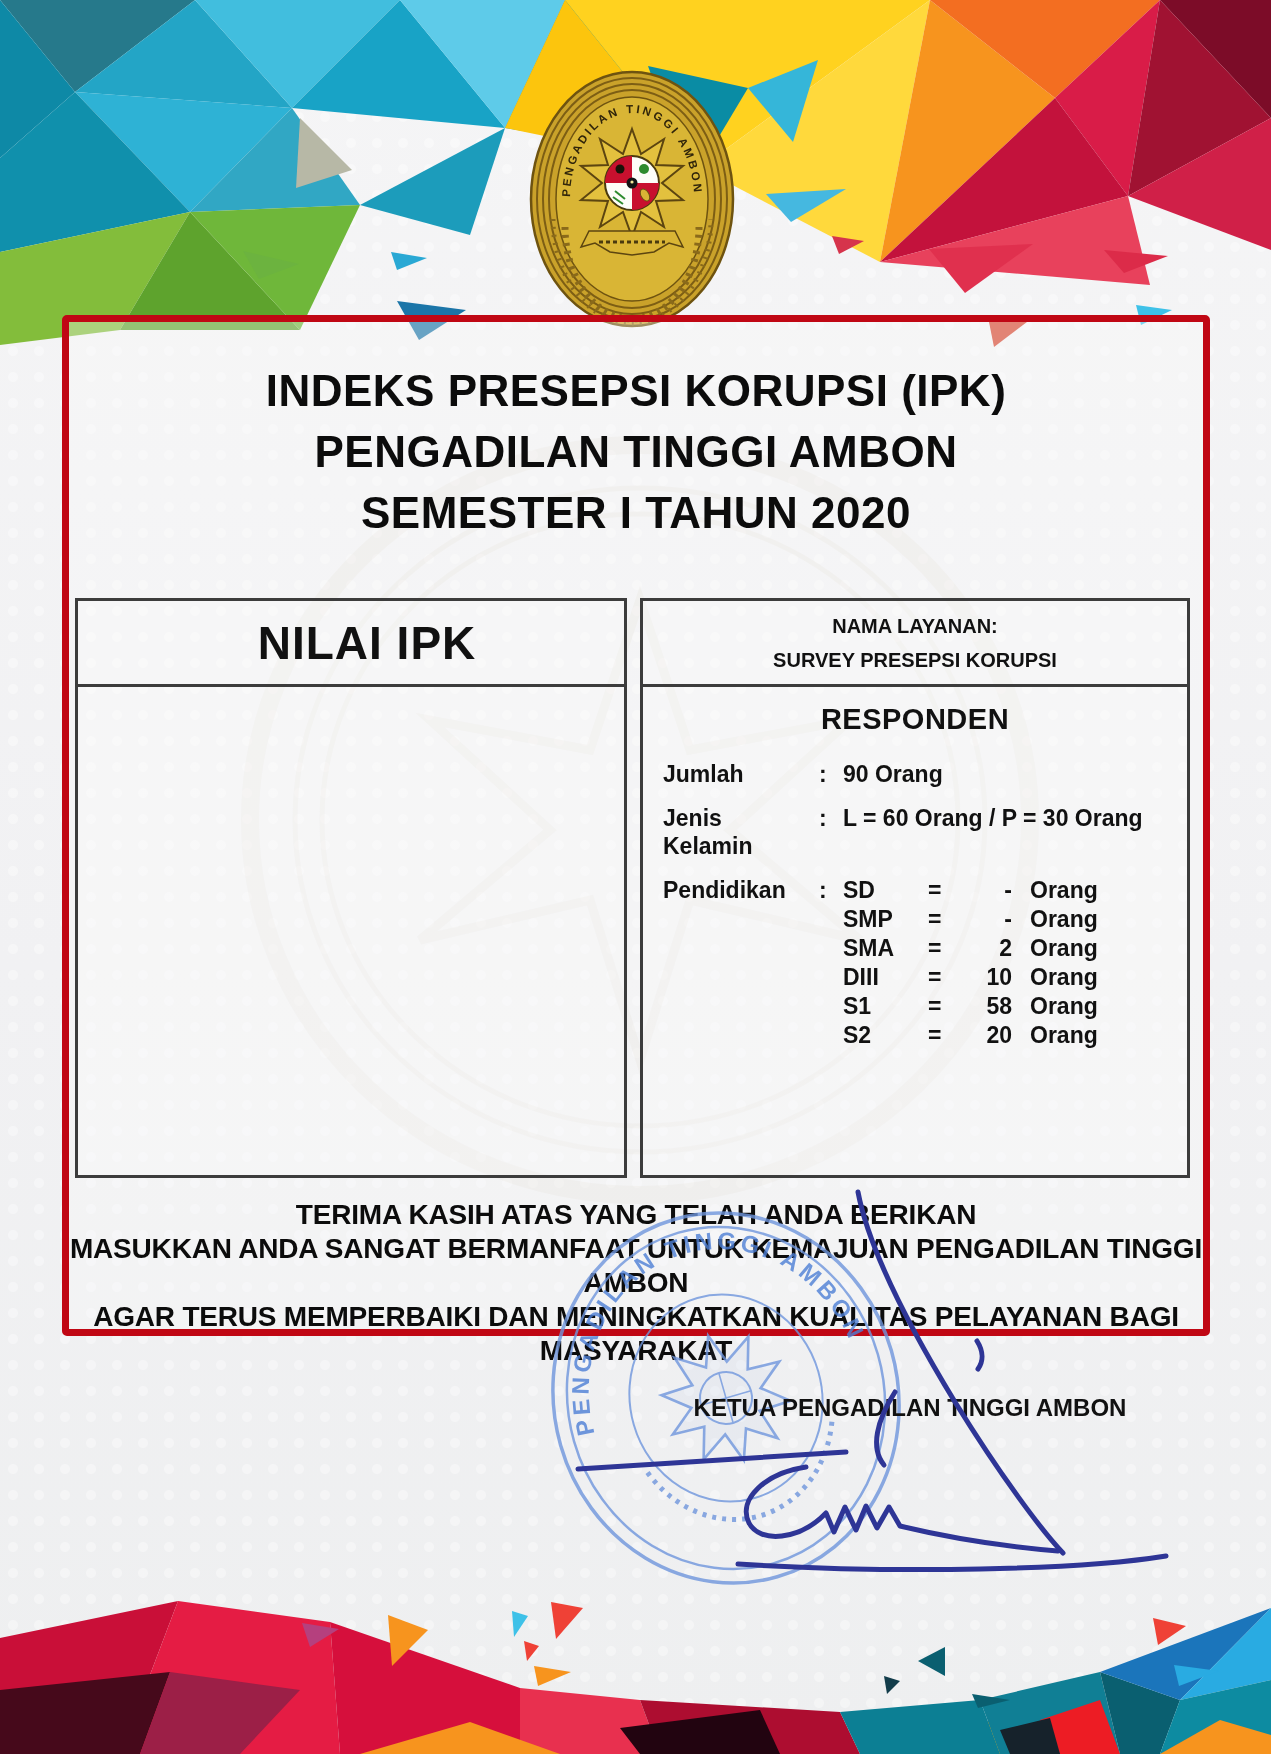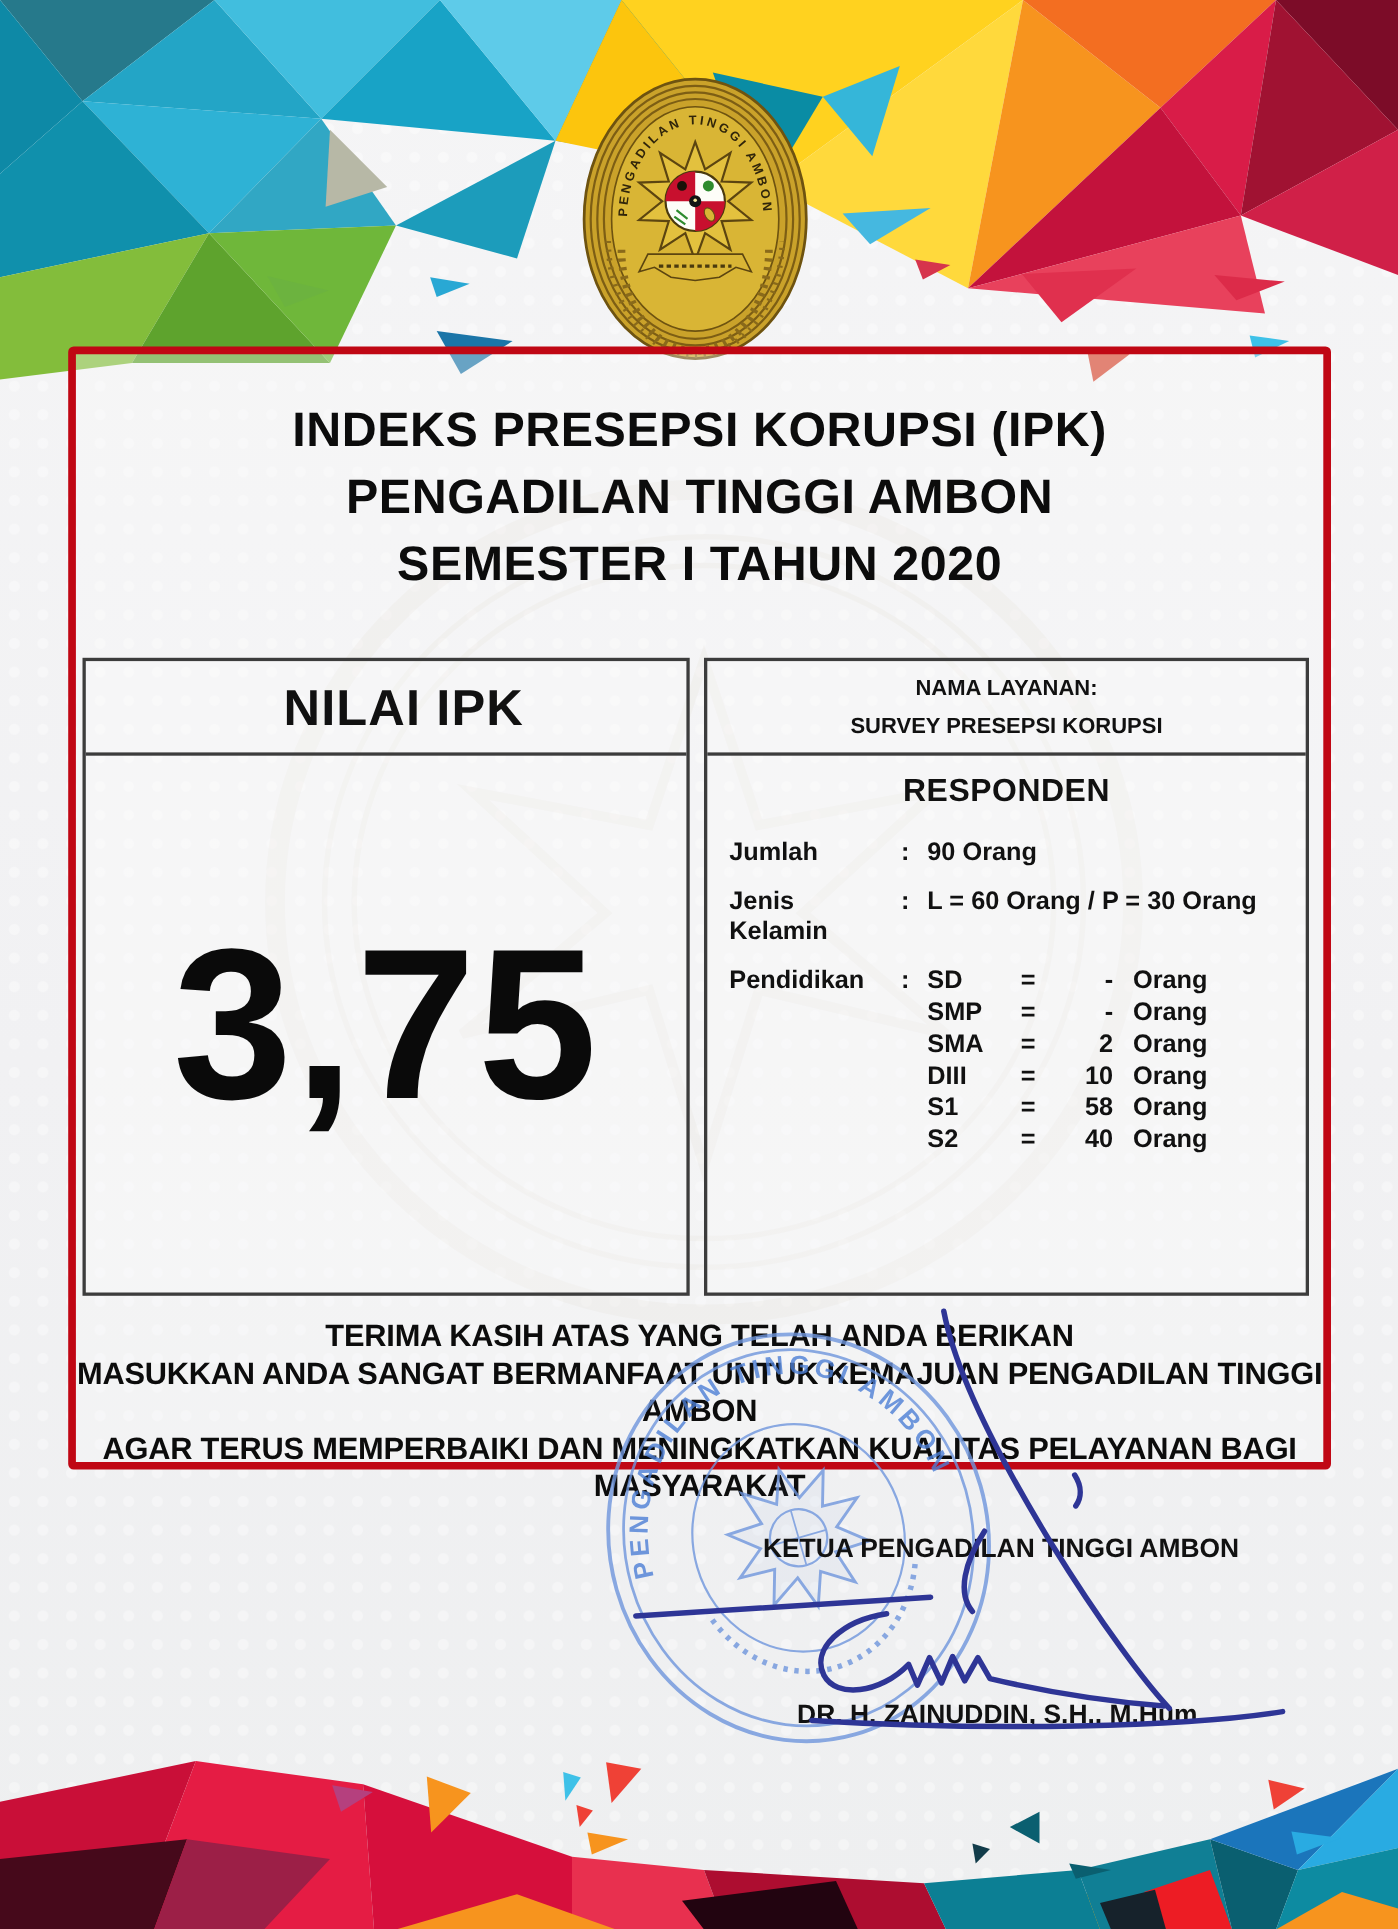--- a/index.html
+++ b/index.html
@@ -140,9 +140,6 @@
 
     <div class="panel panel-left">
       <div class="panel-header">NILAI IPK</div>
-      <div class="score-body">
-        <div class="score">3,75</div>
-      </div>
     </div>
 
     <div class="panel panel-right">

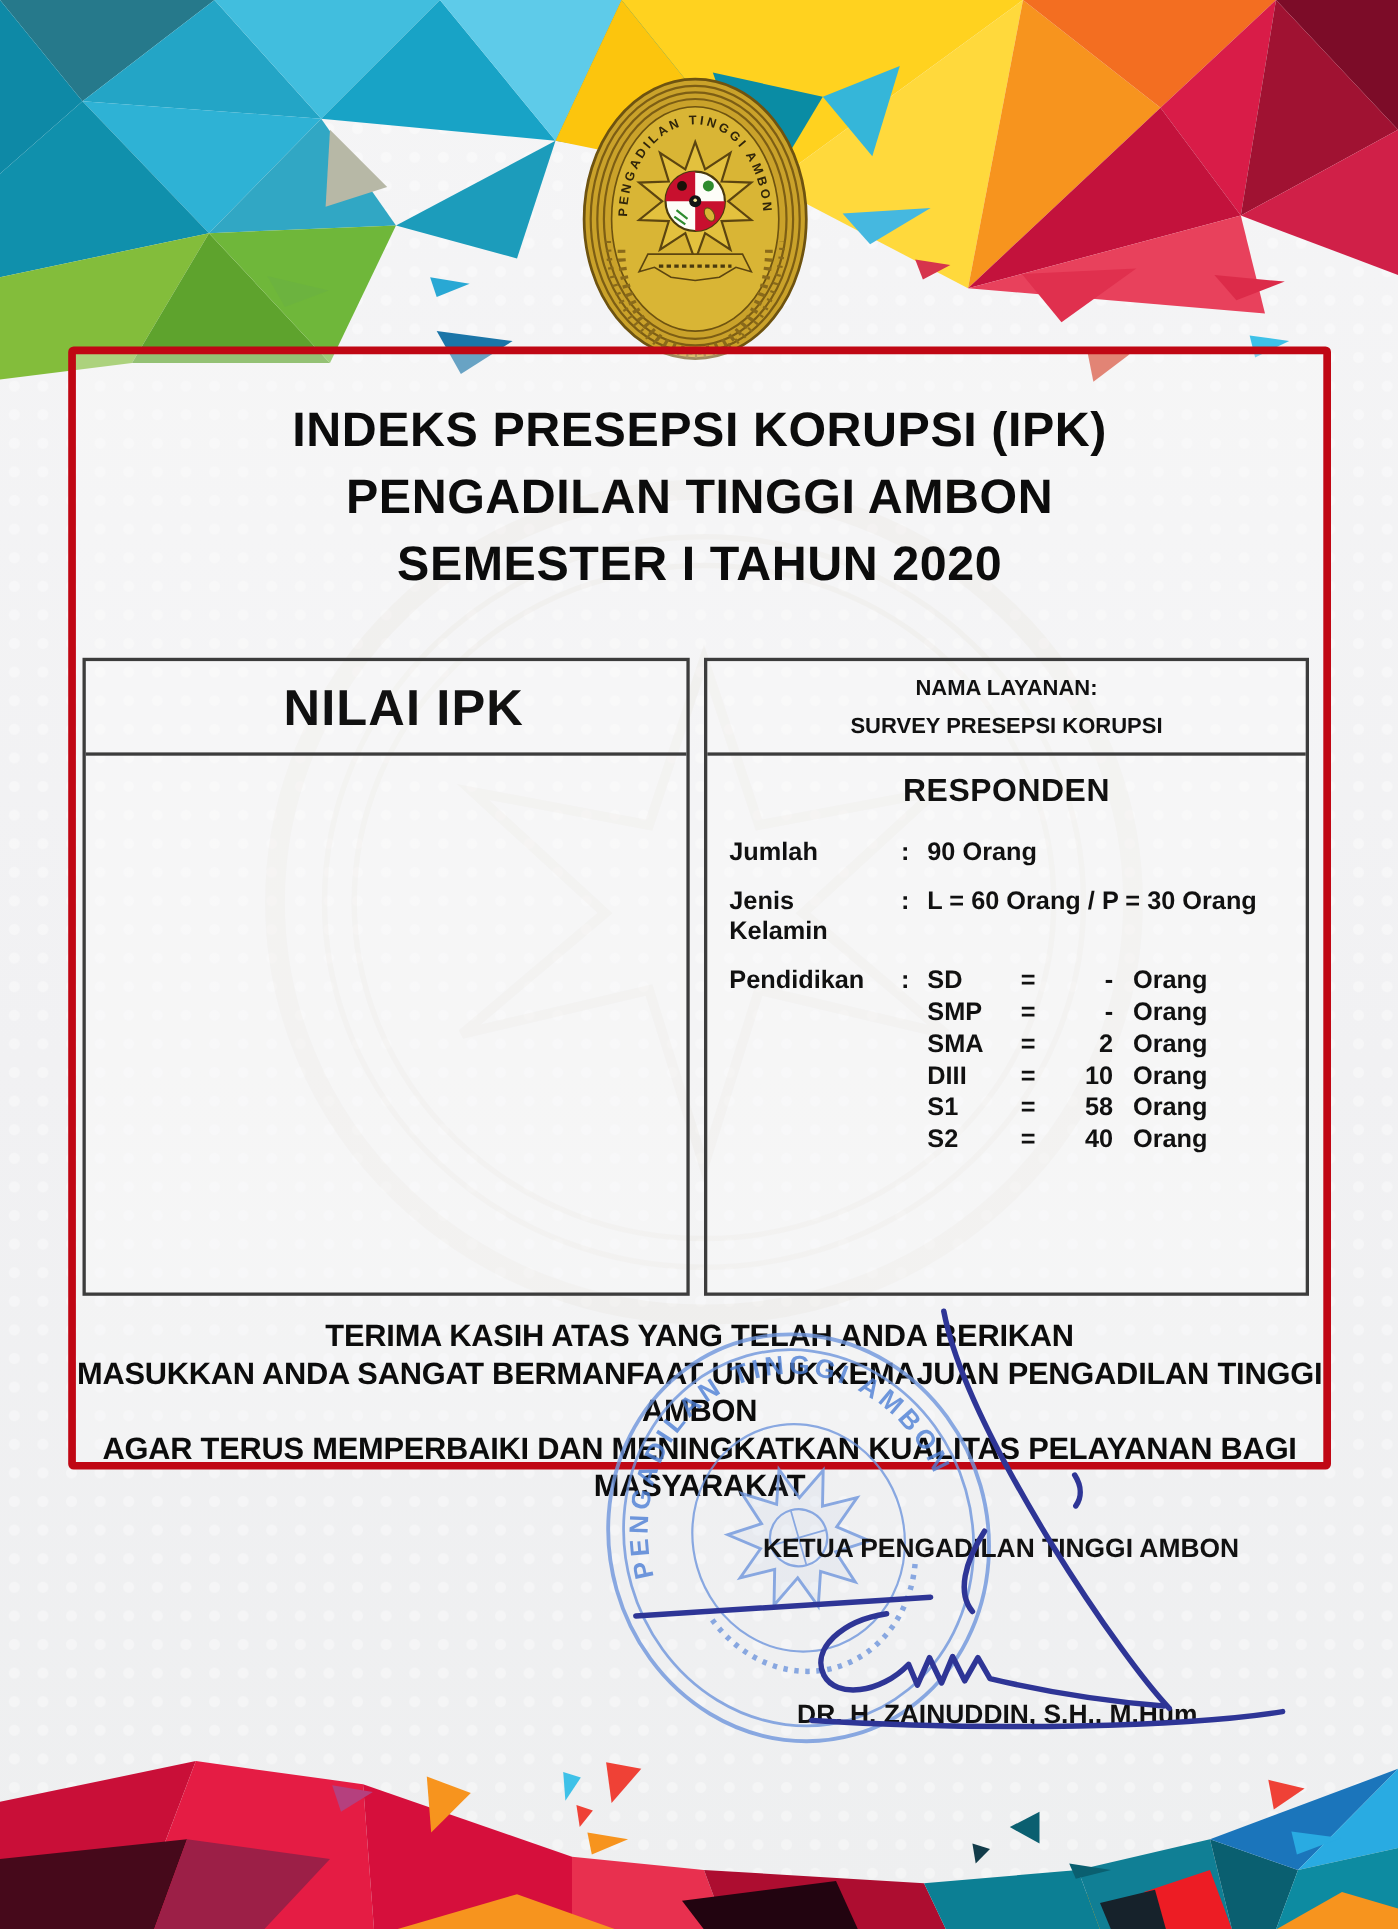--- a/index.html
+++ b/index.html
@@ -193,7 +193,7 @@
 
             <span>S2</span>
             <span>=</span>
-            <span class="lvl-count">40</span>
+            <span class="lvl-count">20</span>
             <span class="lvl-unit">Orang</span>
           </div>
         </div>

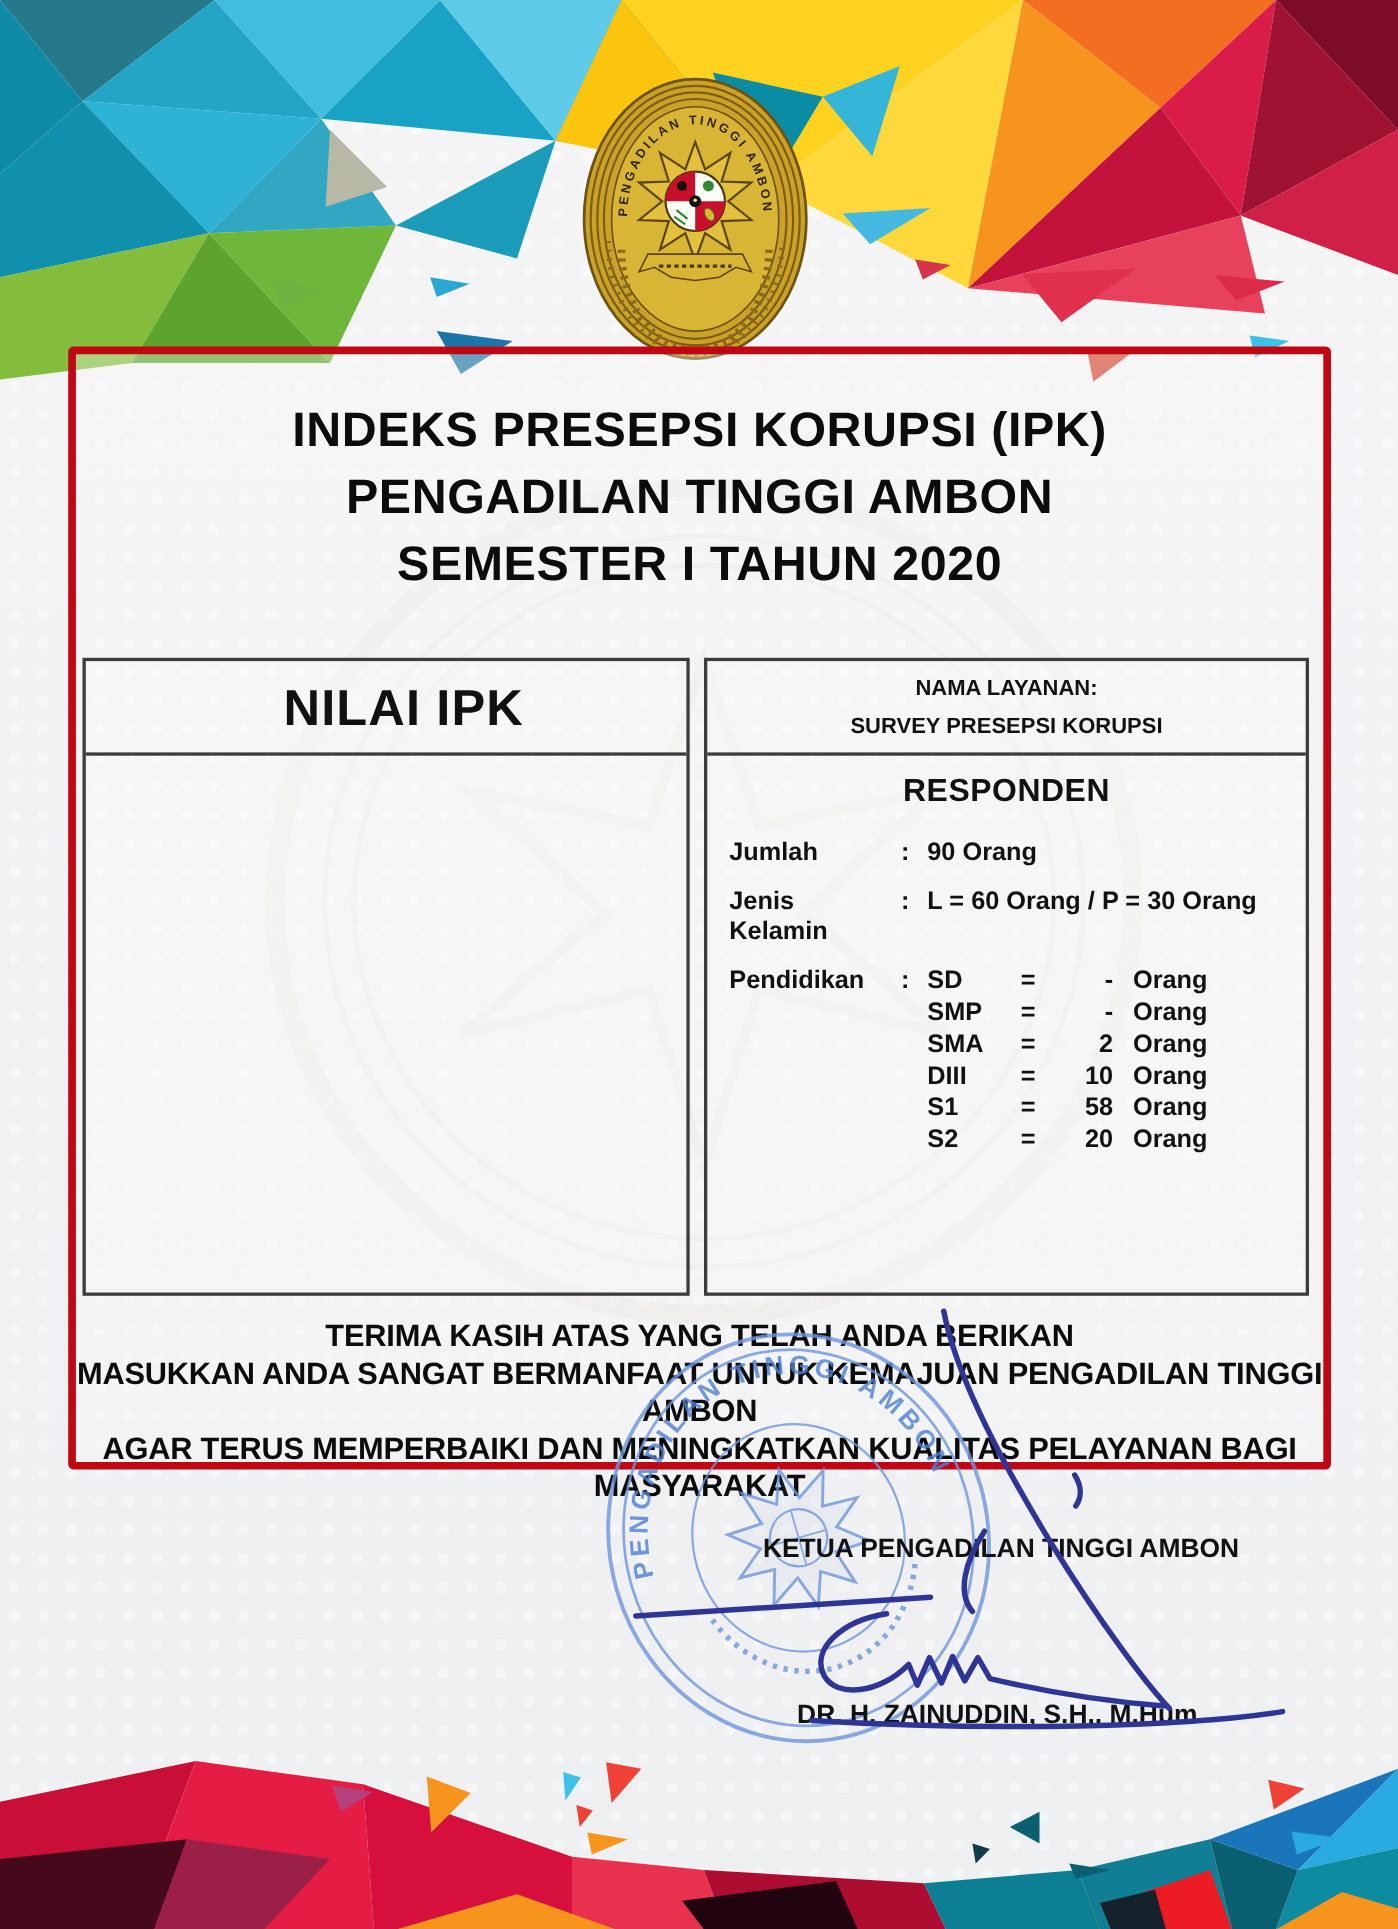--- a/index.html
+++ b/index.html
@@ -225,7 +225,6 @@
   </svg>
 
   <div class="sign-title">KETUA PENGADILAN TINGGI AMBON</div>
-  <div class="sign-name">DR. H. ZAINUDDIN, S.H., M.Hum.</div>
 
   <svg class="signature" width="1271" height="1754" viewBox="0 0 1271 1754">
     <g fill="none" stroke="#2e3596" stroke-width="5" stroke-linecap="round" stroke-linejoin="round">

